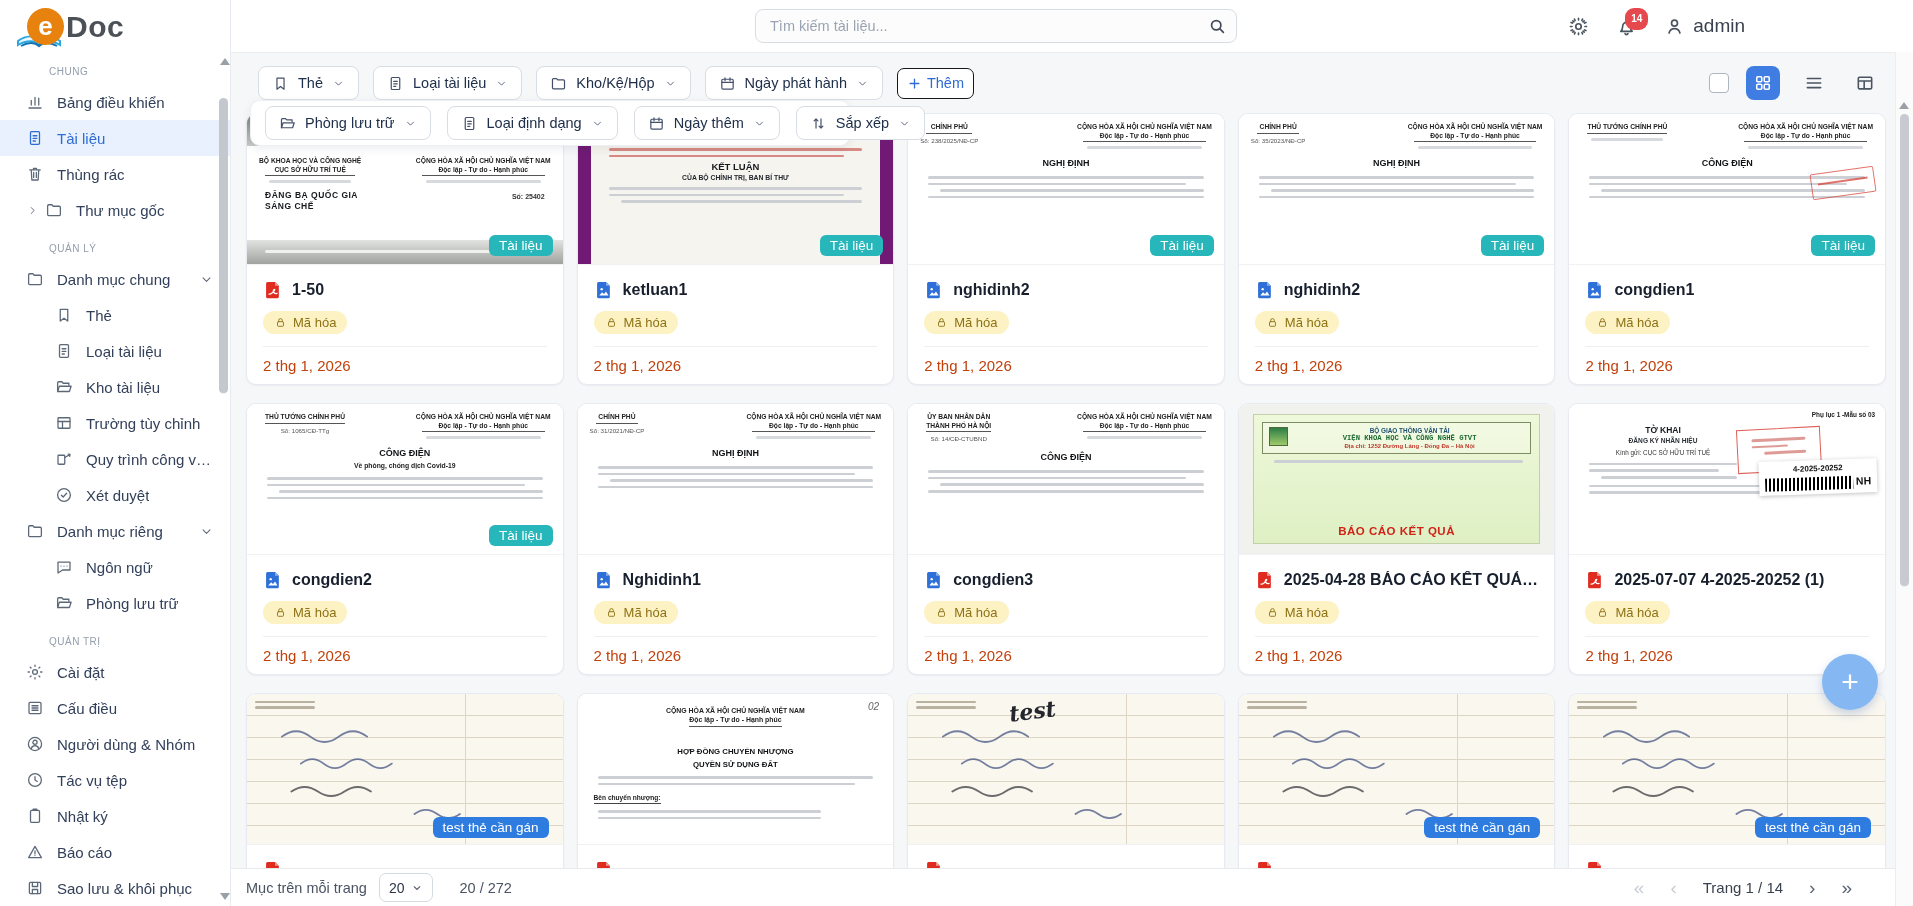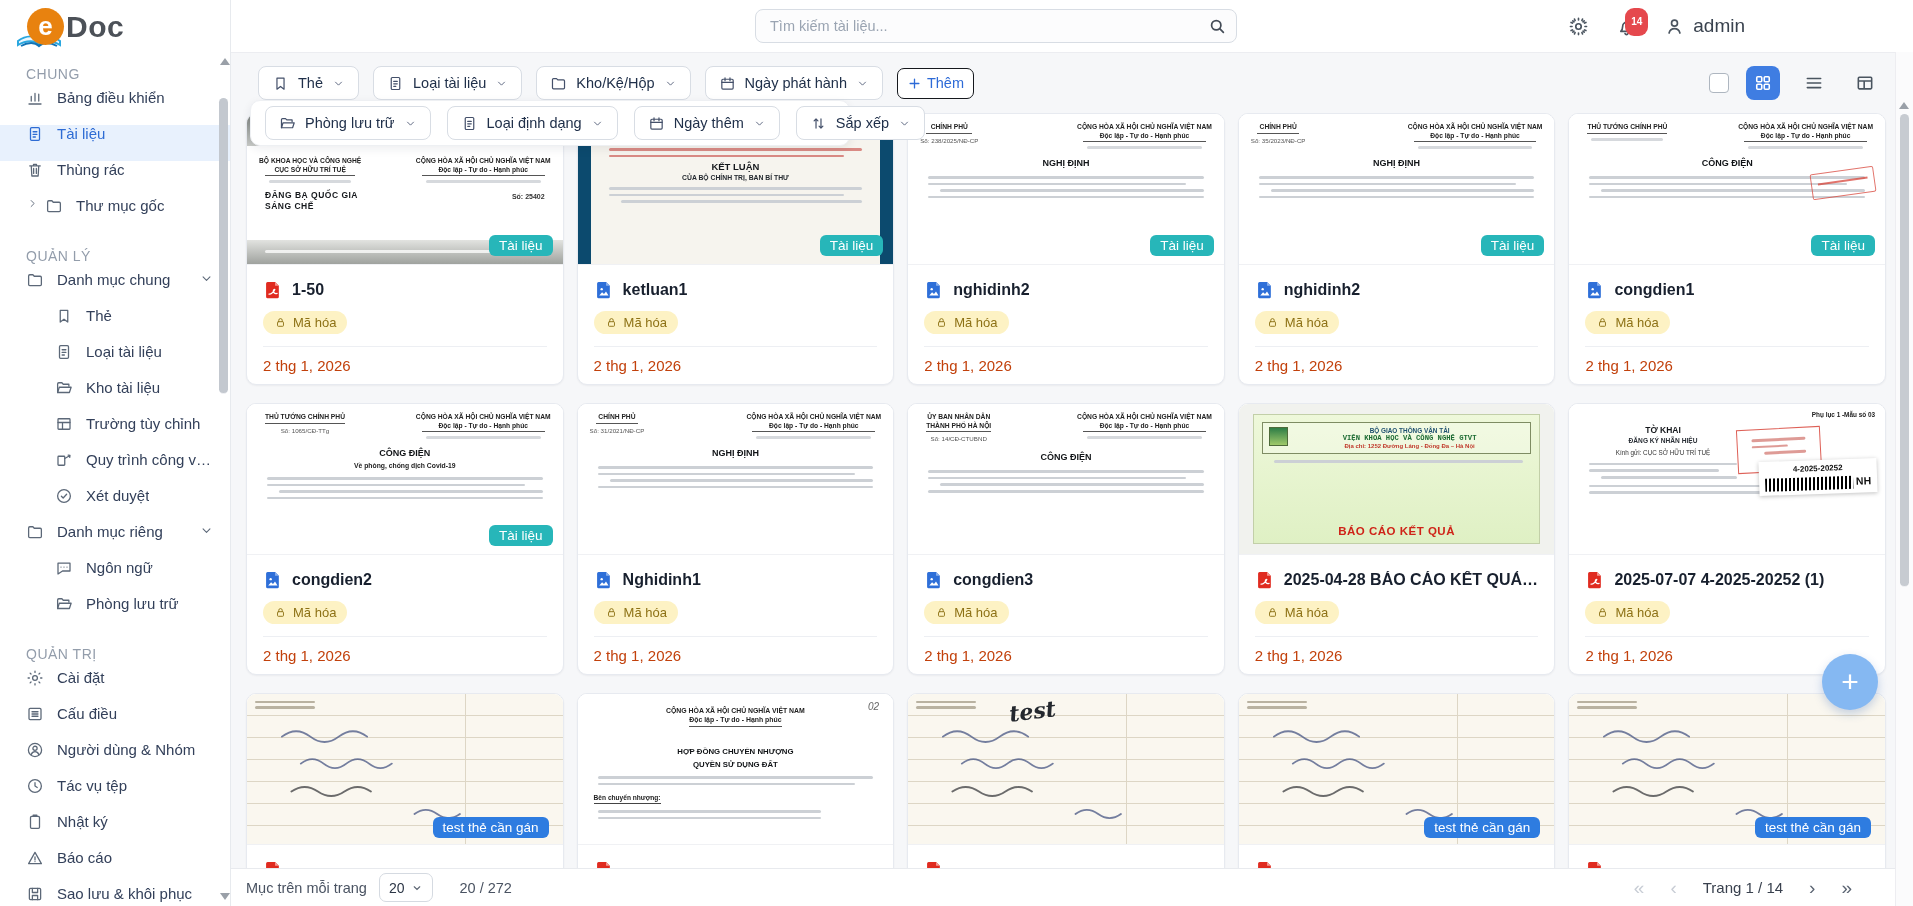--- a/index.html
+++ b/index.html
@@ -35,7 +35,7 @@
   .top-icons{position:absolute;right:168px;top:0;height:52px;display:flex;align-items:center;gap:27px;}
   .tbtn{position:relative;background:none;border:none;padding:0;cursor:pointer;color:#4a545f;display:flex;align-items:center;}
   .tbtn .ic{width:21px;height:21px;}
-  .nbadge{position:absolute;top:-8px;right:-11px;min-width:17px;height:28px;border-radius:9px;background:#e5484d;color:#fff;font-size:10px;font-weight:700;display:flex;align-items:center;justify-content:center;padding:0 3px;}
+  .nbadge{position:absolute;top:-8px;right:-11px;min-width:17px;height:22px;border-radius:9px;background:#e5484d;color:#fff;font-size:10px;font-weight:700;display:flex;align-items:center;justify-content:center;padding:0 3px;}
   .user-chip{display:flex;align-items:center;gap:8px;cursor:pointer;}
   .user-chip .ic{width:21px;height:21px;color:#4a545f;}
   .user-name{font-size:19px;color:#39424e;}

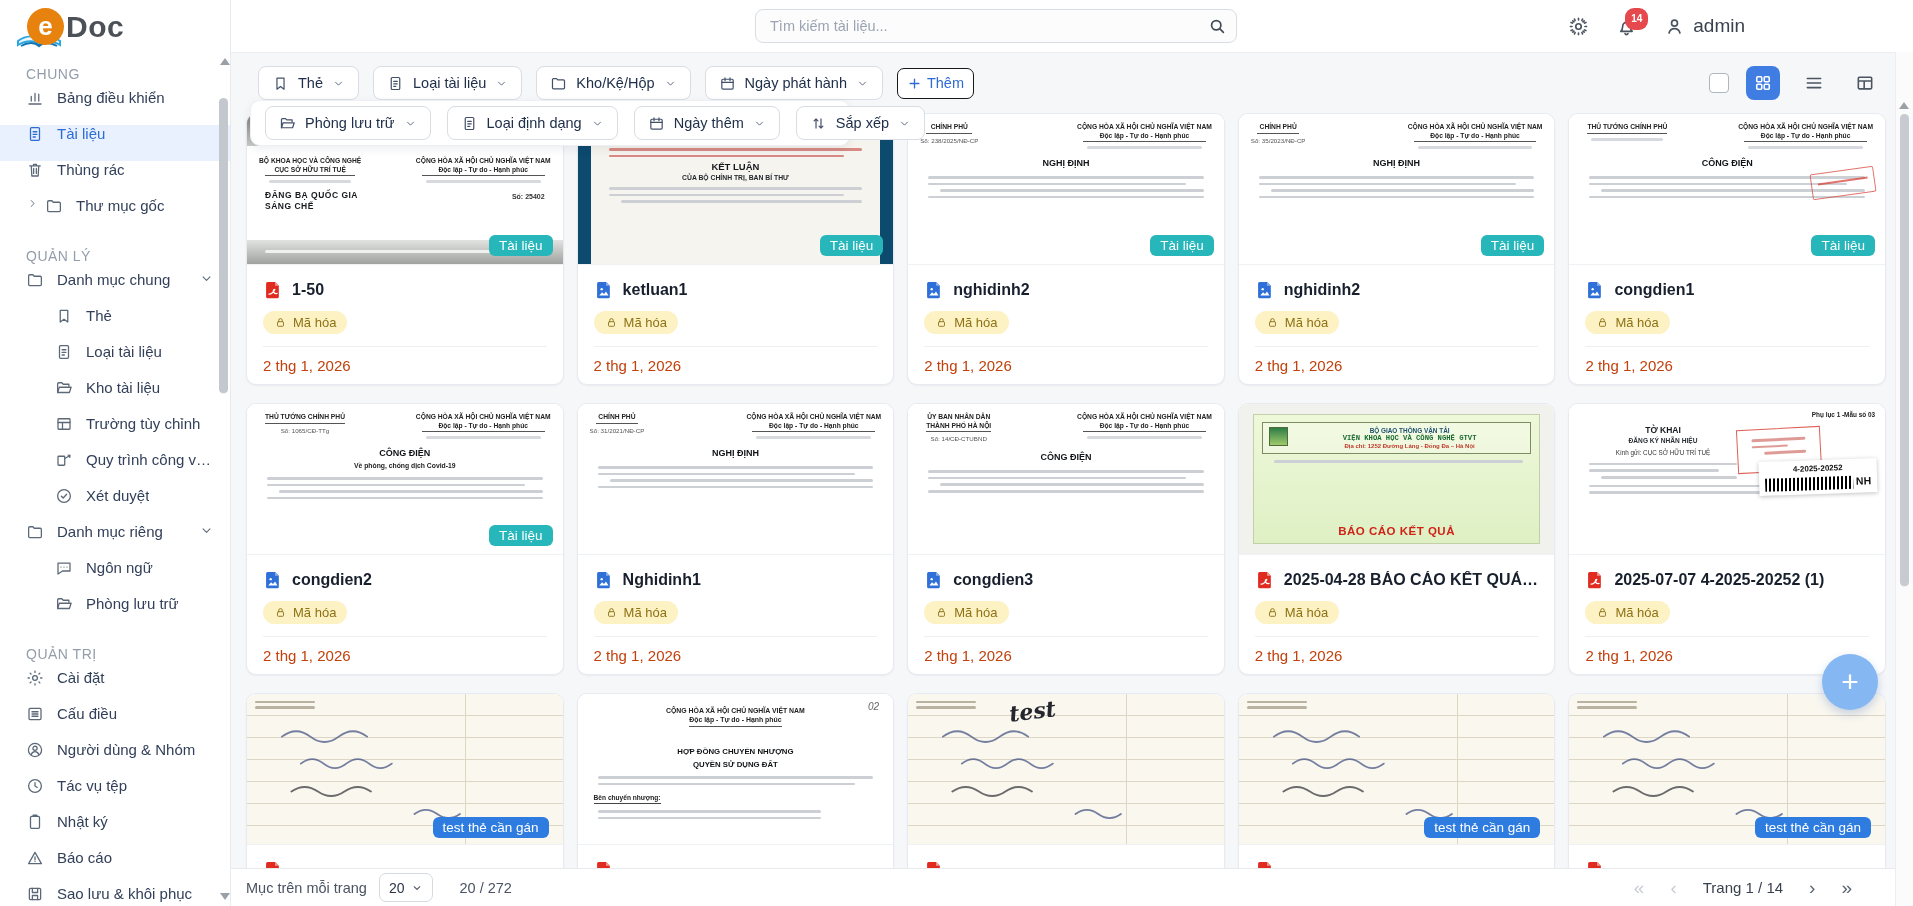--- a/index.html
+++ b/index.html
@@ -11,7 +11,7 @@
   .logo-e{width:37px;height:37px;border-radius:50%;background:#e8820f;color:#fff;font-weight:700;font-size:26px;display:flex;align-items:center;justify-content:center;position:relative;z-index:2;}
   .logo-doc{font-size:30px;font-weight:700;color:#4c5158;margin-left:2px;line-height:37px;letter-spacing:.5px;}
   .logo-book{position:absolute;left:16px;top:33px;z-index:1;}
-  .sec-label{padding:15px 26px 7px;font-size:14px;color:#939dab;letter-spacing:.5px;}
+  .sec-label{padding:15px 26px 7px;font-size:10px;color:#939dab;letter-spacing:.5px;margin-left:23px;}
   #sidebar-nav .sec-label:first-child{padding-top:4px;}
   .sitem{display:flex;gap:13px;height:36px;padding:0 16px 0 26px;font-size:15px;color:#33405a;cursor:pointer;white-space:nowrap;}
   .sitem .ic{width:18px;height:18px;color:#5c6878;flex:none;}

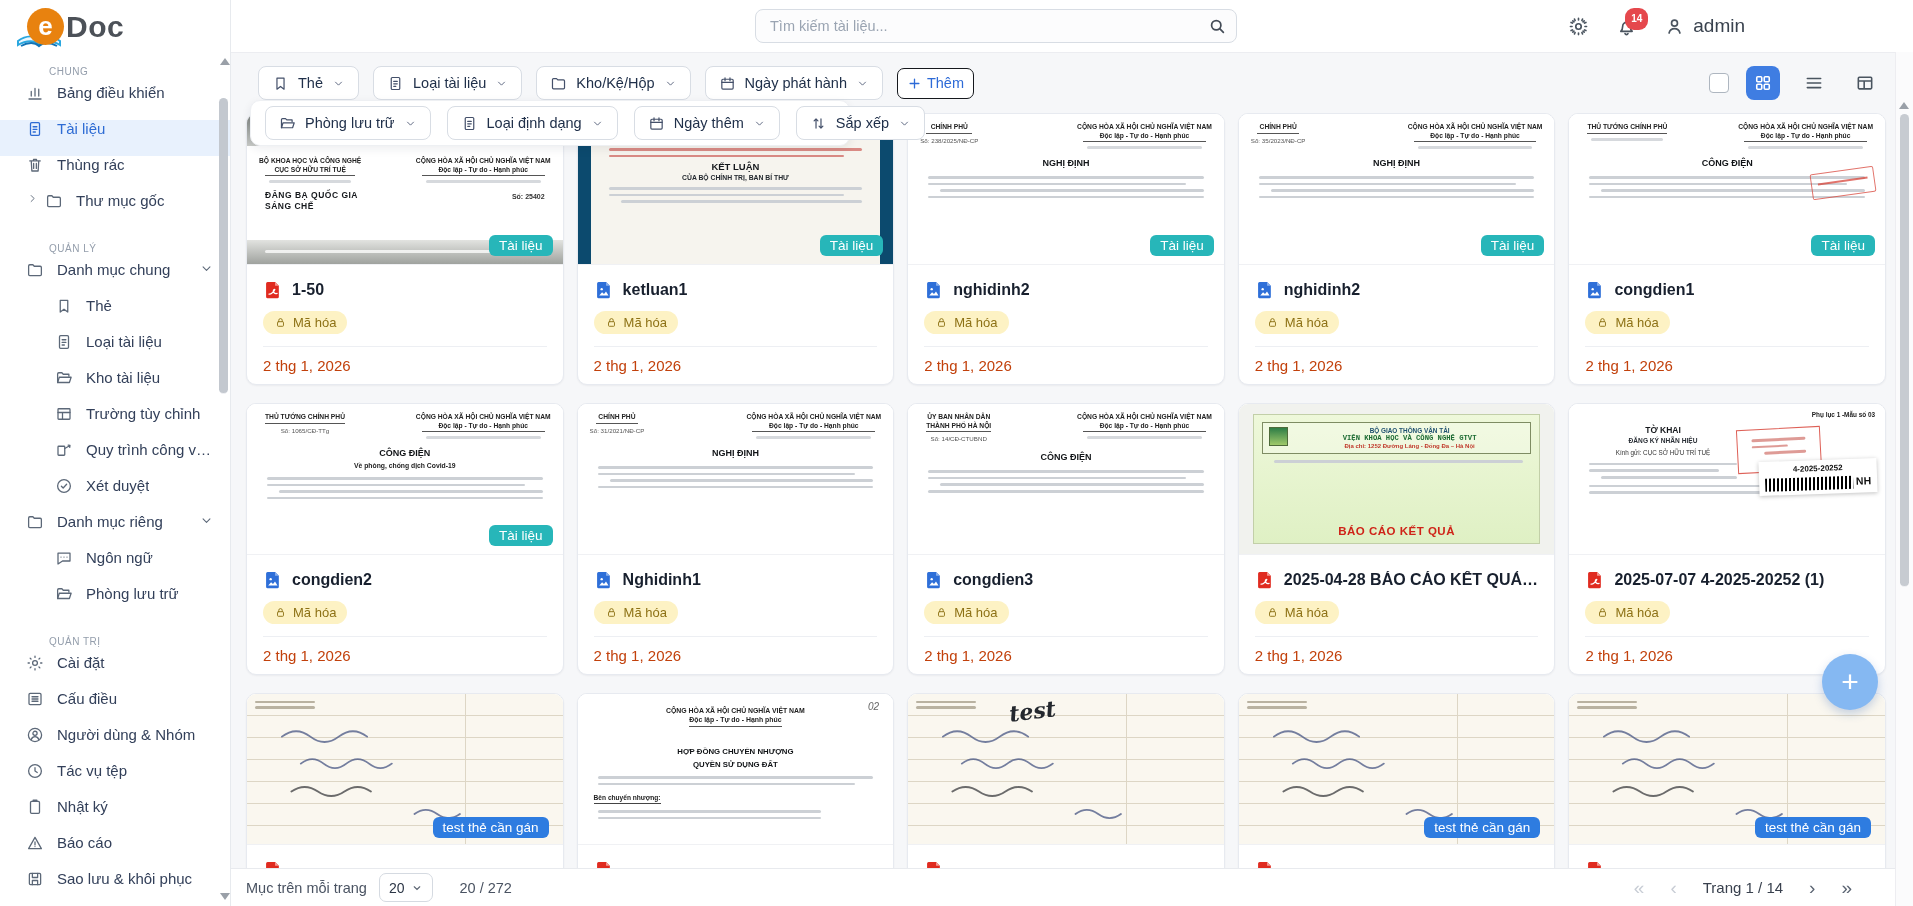--- a/index.html
+++ b/index.html
@@ -13,7 +13,7 @@
   .logo-book{position:absolute;left:16px;top:33px;z-index:1;}
   .sec-label{padding:15px 26px 7px;font-size:10px;color:#939dab;letter-spacing:.5px;margin-left:23px;}
   #sidebar-nav .sec-label:first-child{padding-top:4px;}
-  .sitem{display:flex;gap:13px;height:36px;padding:0 16px 0 26px;font-size:15px;color:#33405a;cursor:pointer;white-space:nowrap;}
+  .sitem{display:flex;align-items:center;gap:13px;height:36px;padding:0 16px 0 26px;font-size:15px;color:#33405a;cursor:pointer;white-space:nowrap;}
   .sitem .ic{width:18px;height:18px;color:#5c6878;flex:none;}
   .sitem.child{padding-left:55px;}
   .sitem.active{background:#e8f1fd;color:#2e6cd4;}

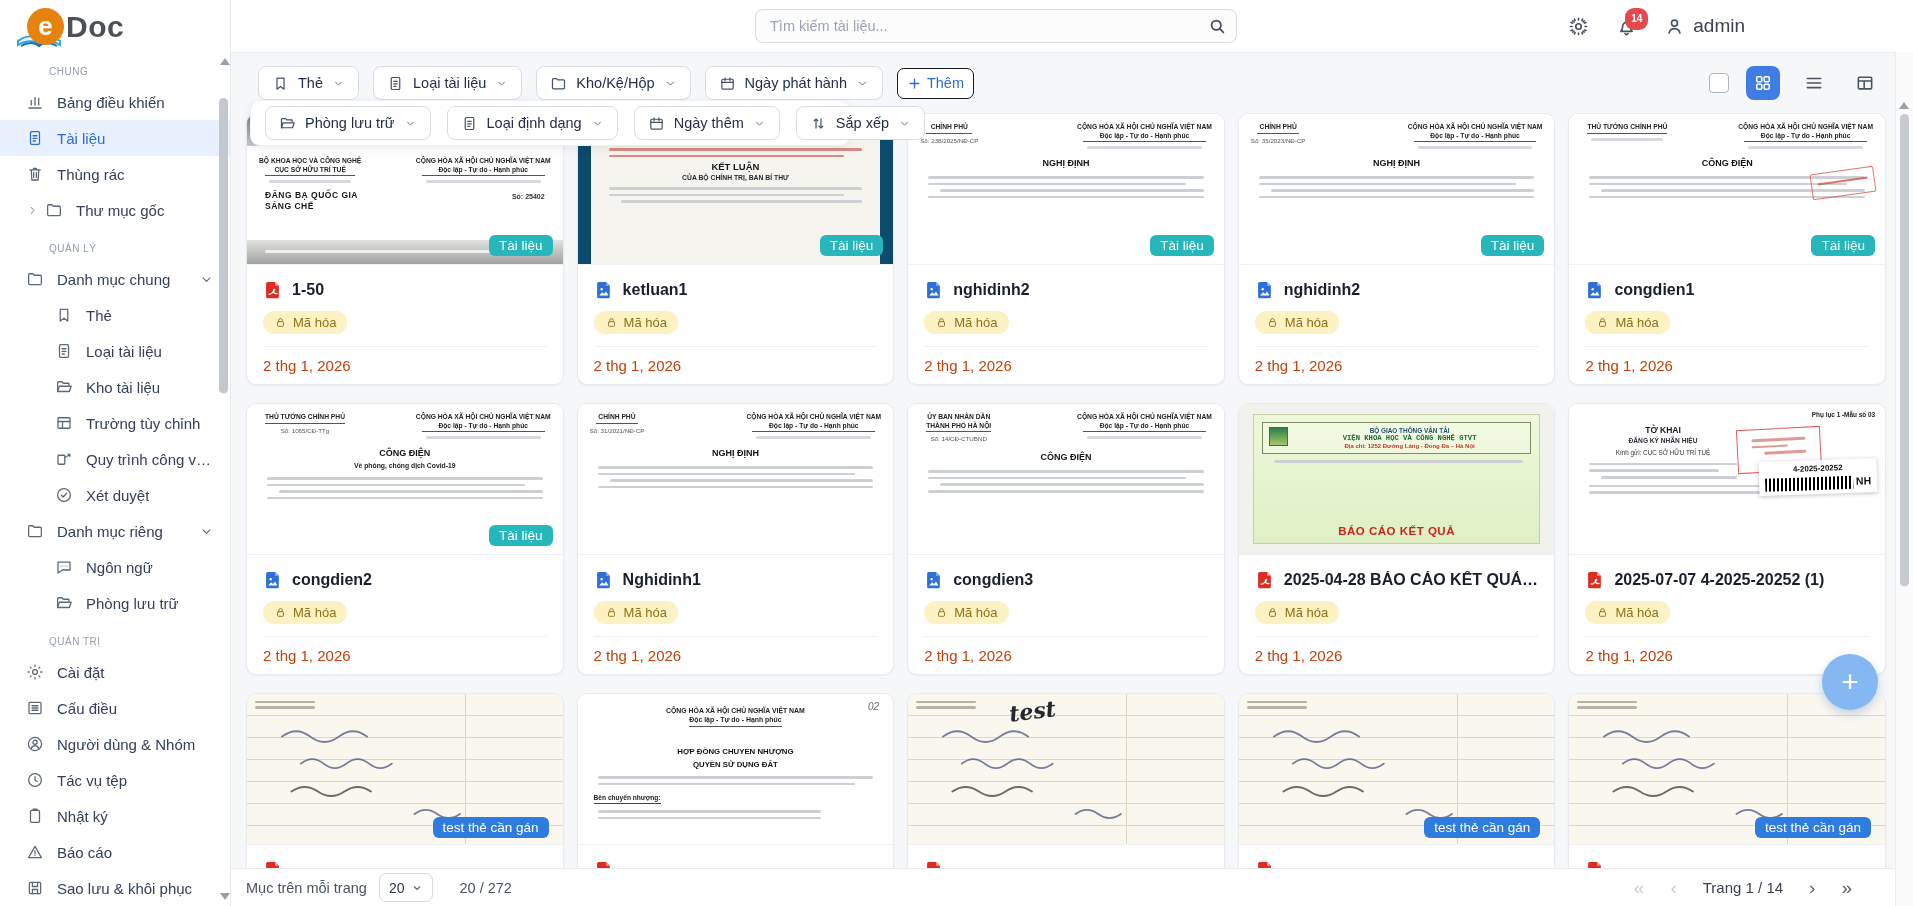--- a/index.html
+++ b/index.html
@@ -96,7 +96,7 @@
   .prow{display:flex;justify-content:space-between;align-items:flex-start;margin-top:7px;padding:0 6px;}
   .ptl b{display:block;font-size:8.5px;color:#15181c;letter-spacing:.5px;}
   .pnum{font-size:7px;font-weight:700;color:#333;margin-top:2px;}
-  .php{position:absolute;inset:0;background:#0c4a6e;}
+  .php{position:absolute;inset:0;background:#701a75;}
   .ppage{position:absolute;left:13px;right:13px;top:0;bottom:0;background:#f6f4ee;padding:28px 10px 0;box-sizing:border-box;}
   .pband{position:absolute;top:0;left:0;right:0;height:24px;background:#76231c;padding:3px 14px;box-sizing:border-box;}
   .ptitle{text-align:center;font-weight:700;font-size:9.5px;color:#15181c;margin-top:4px;}

